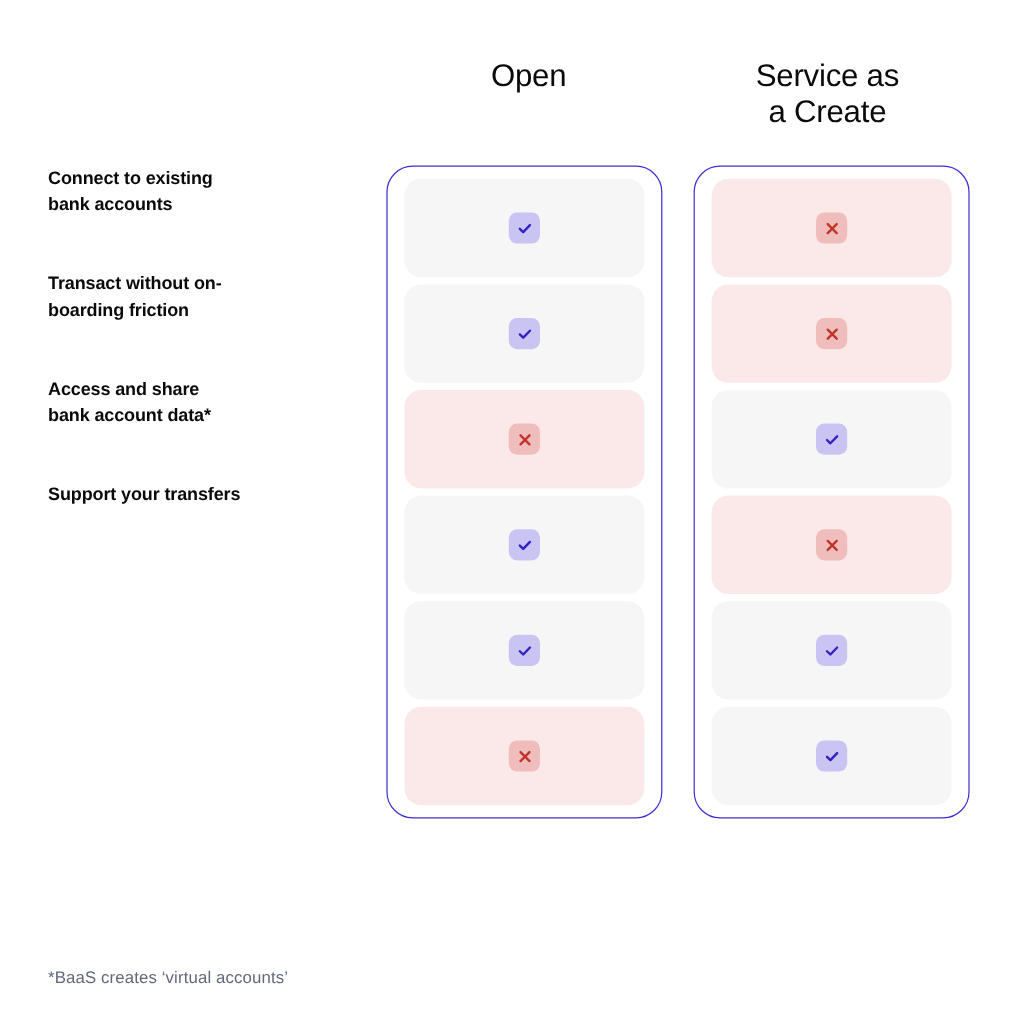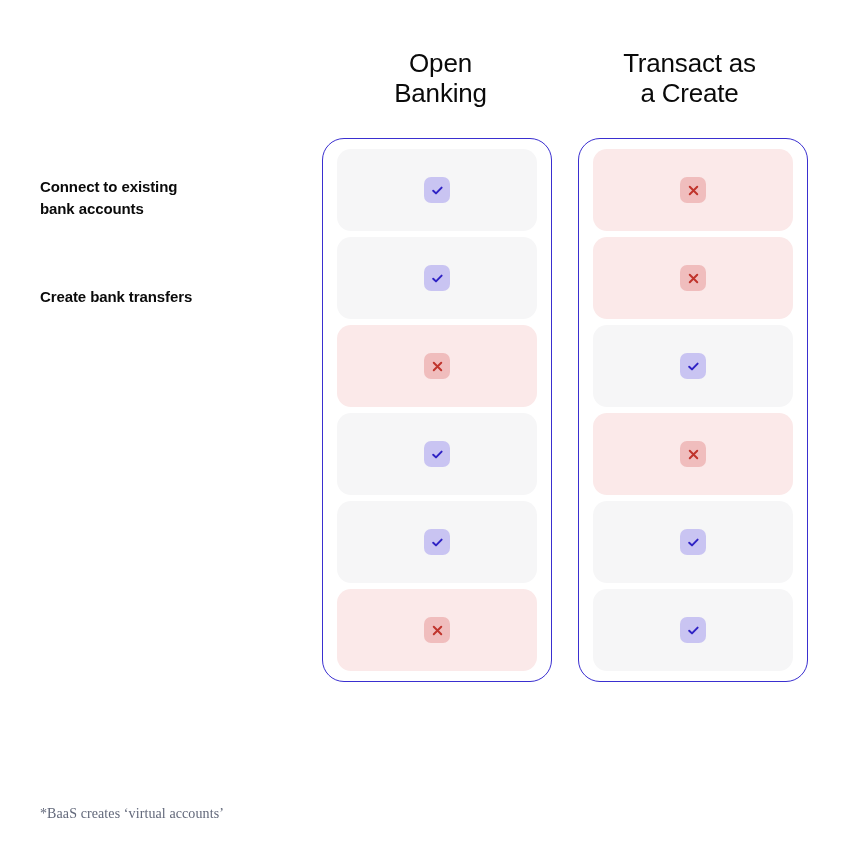--- a/index.html
+++ b/index.html
@@ -135,7 +135,7 @@
     <span class="hl">Banking</span>
   </div>
   <div class="col-header">
-    <span class="hl">Transact as</span>
+    <span class="hl">Service as</span>
     <span class="hl">a Create</span>
   </div>
 </div>

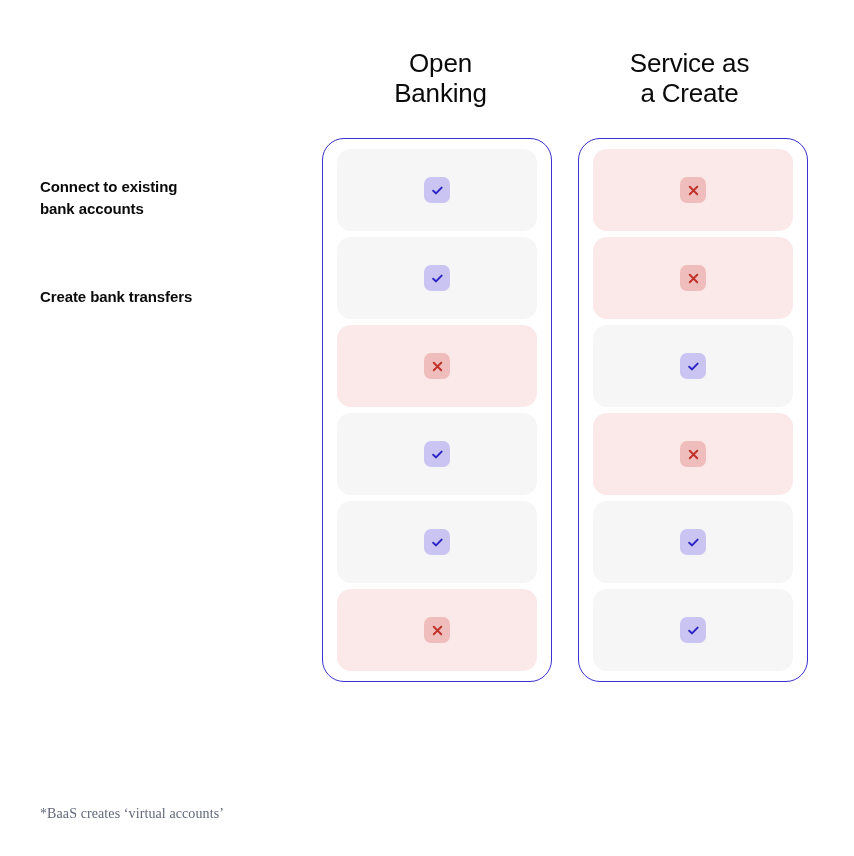--- a/index.html
+++ b/index.html
@@ -132,7 +132,6 @@
 <div class="headers">
   <div class="col-header">
     <span class="hl">Open</span>
-    <span class="hl">Banking</span>
   </div>
   <div class="col-header">
     <span class="hl">Service as</span>

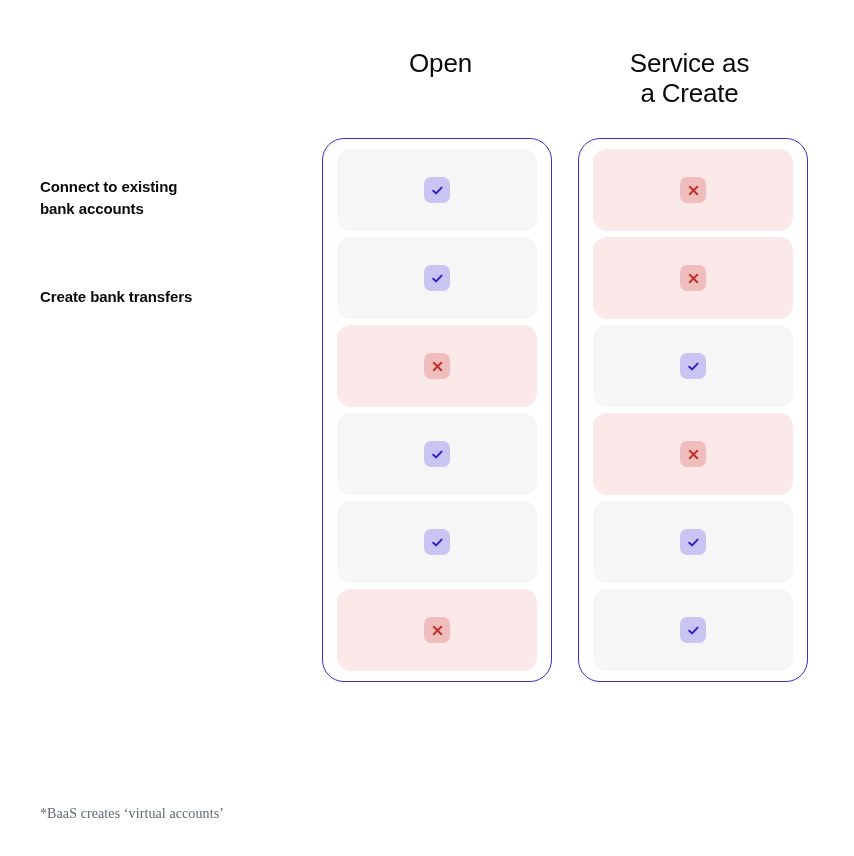--- a/index.html
+++ b/index.html
@@ -103,7 +103,7 @@
   .label-row {
     height: 82px;
     display: flex;
-    align-items: flex-end;
+    align-items: flex-start;
   }
   .label-row .label-text {
     font-size: 15px;

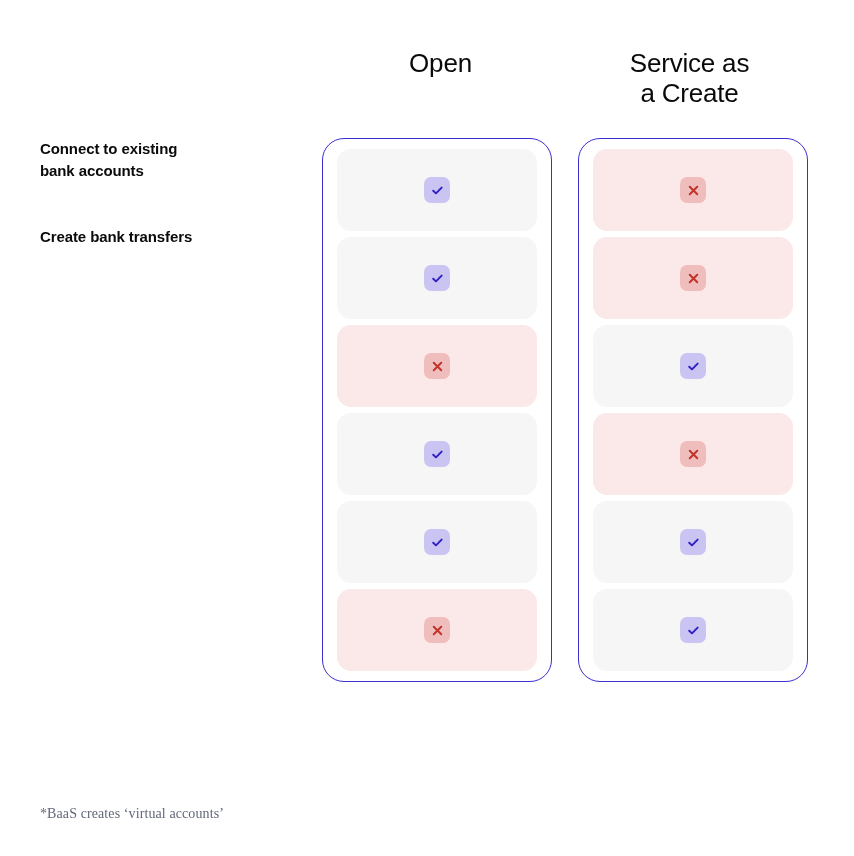--- a/index.html
+++ b/index.html
@@ -145,6 +145,10 @@
 bank accounts</div>
   </div>
   <div class="label-row">
+    <div class="label-text">Transact without on-
+boarding friction</div>
+  </div>
+  <div class="label-row">
     <div class="label-text">Create bank transfers</div>
   </div>
 </div>

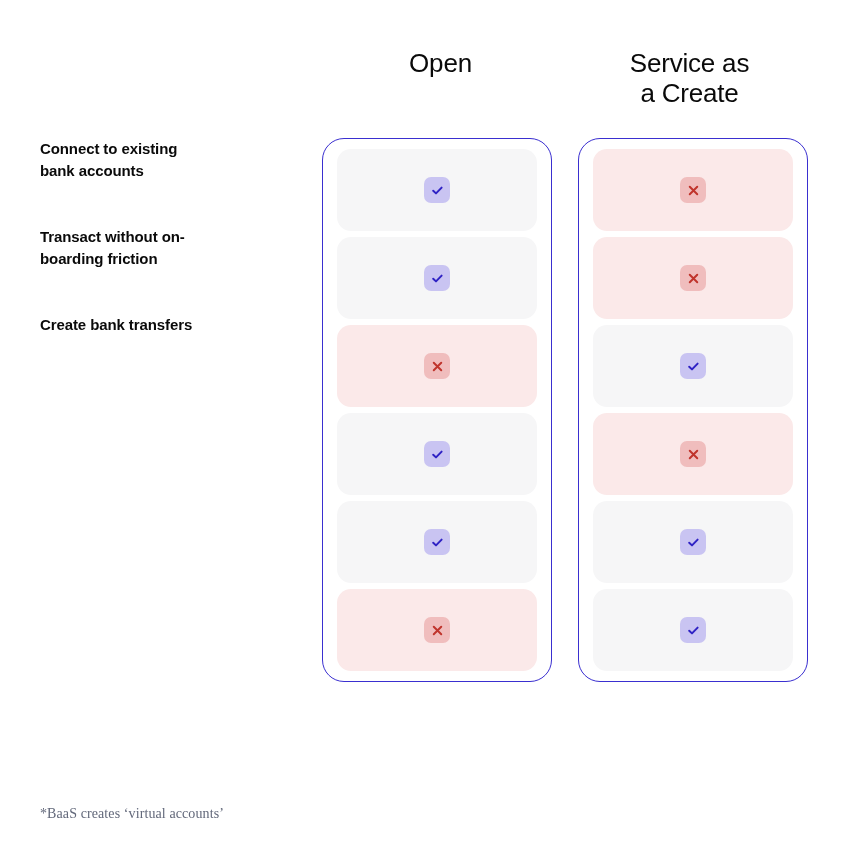--- a/index.html
+++ b/index.html
@@ -149,6 +149,10 @@
 boarding friction</div>
   </div>
   <div class="label-row">
+    <div class="label-text">Access and share
+bank account data*</div>
+  </div>
+  <div class="label-row">
     <div class="label-text">Create bank transfers</div>
   </div>
 </div>

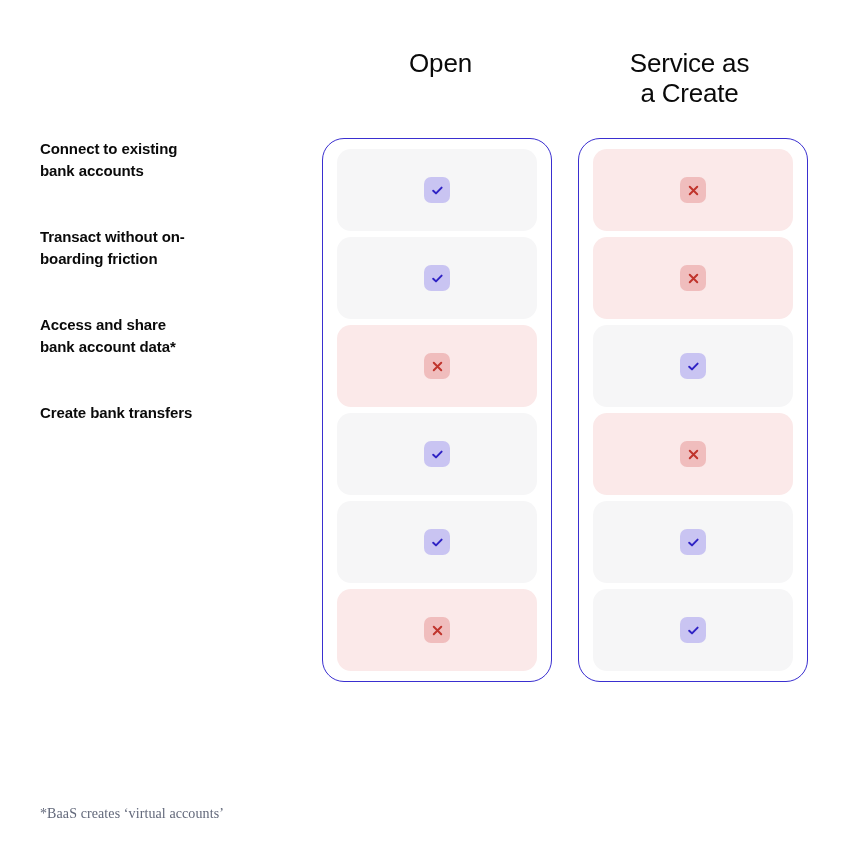--- a/index.html
+++ b/index.html
@@ -153,7 +153,7 @@
 bank account data*</div>
   </div>
   <div class="label-row">
-    <div class="label-text">Create bank transfers</div>
+    <div class="label-text">Support your transfers</div>
   </div>
 </div>
 

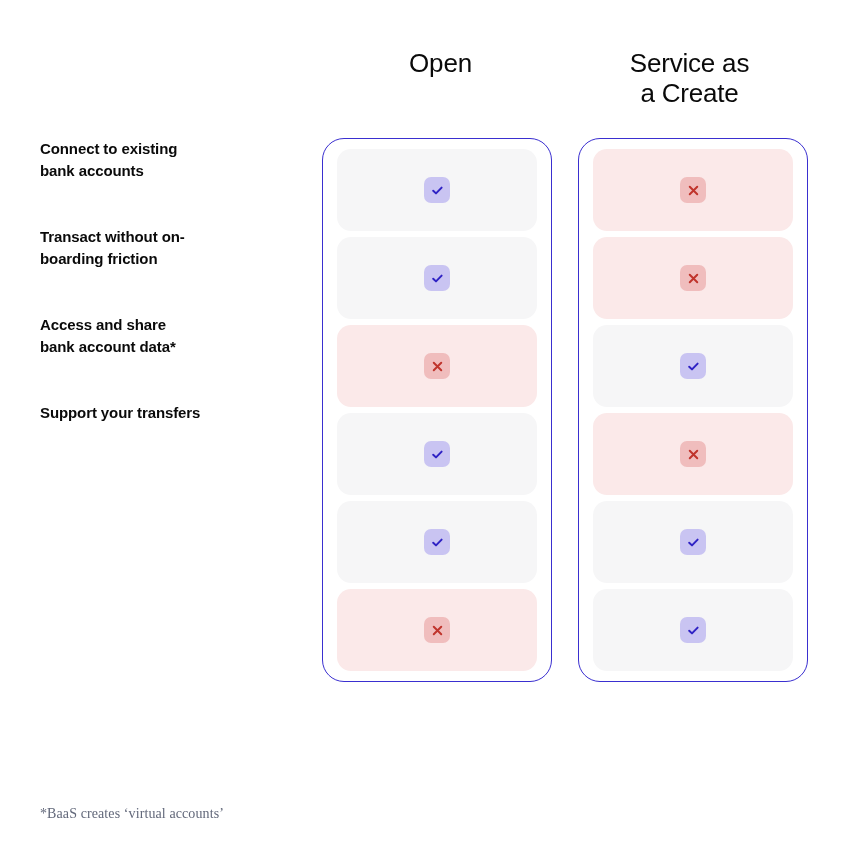--- a/index.html
+++ b/index.html
@@ -123,7 +123,6 @@
     line-height: 20px;
     color: #62687a;
     letter-spacing: 0.1px;
-    font-family: Liberation Serif, serif;
   }
 </style>
 </head>

